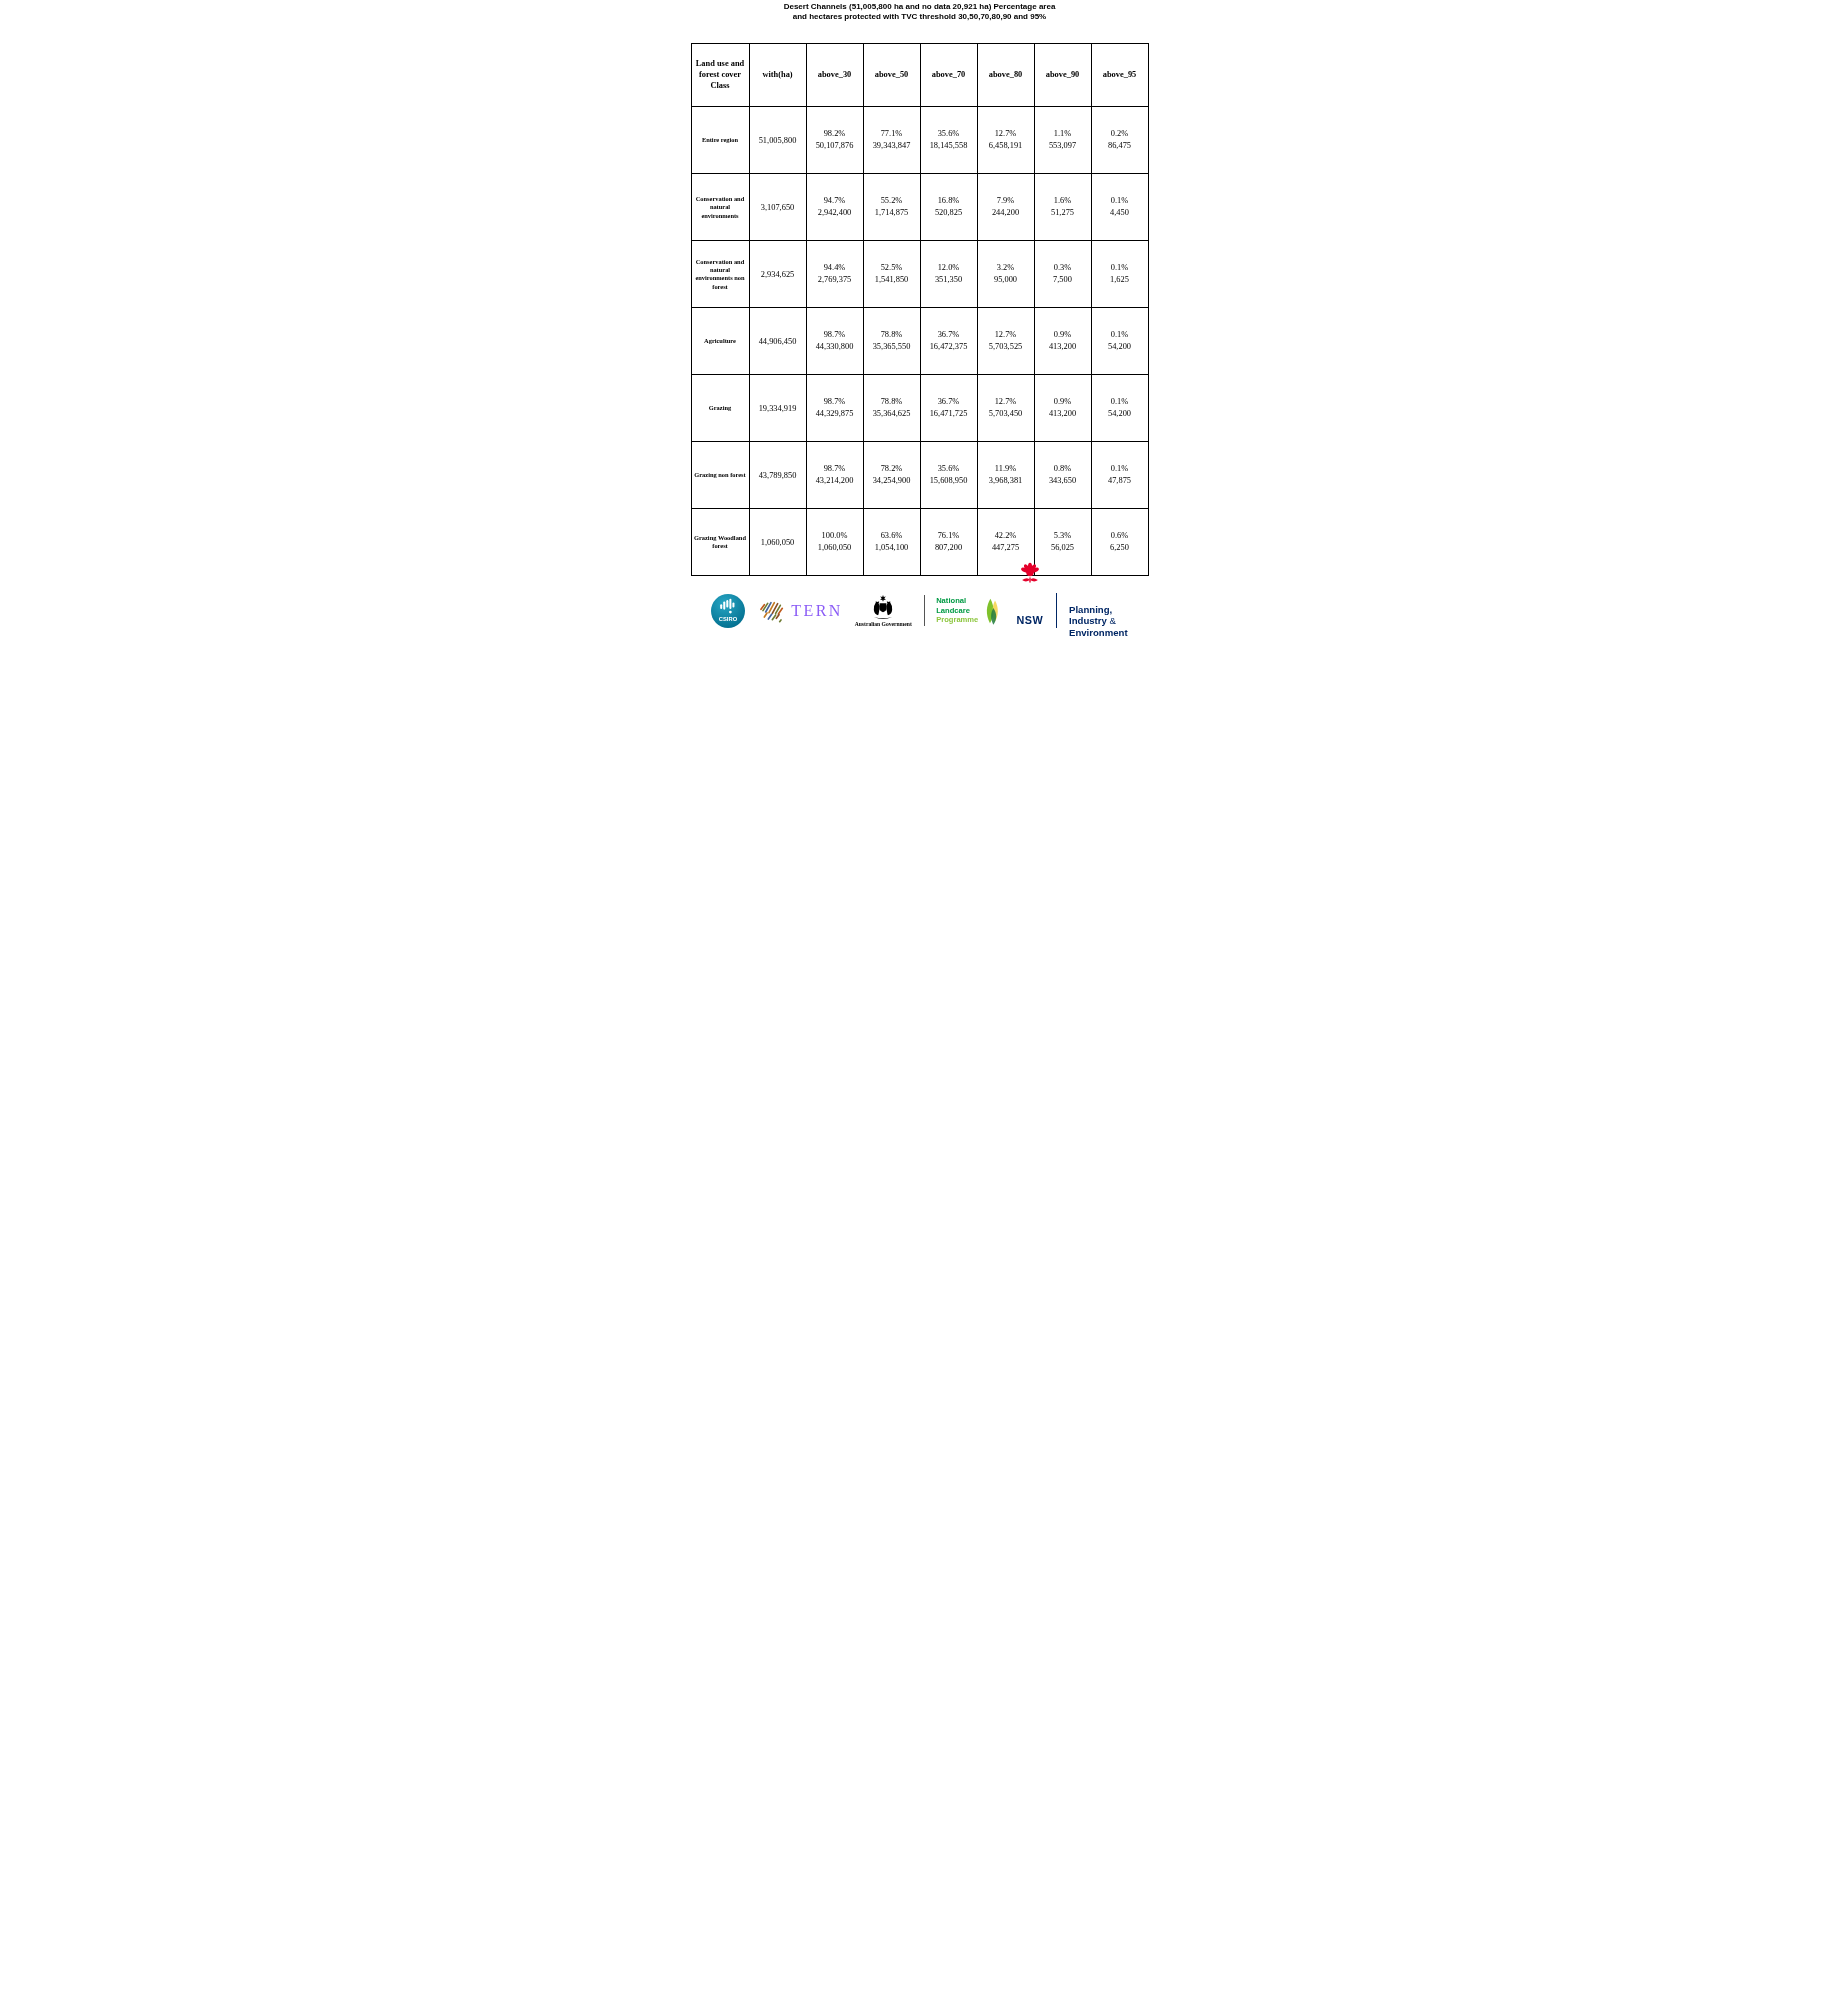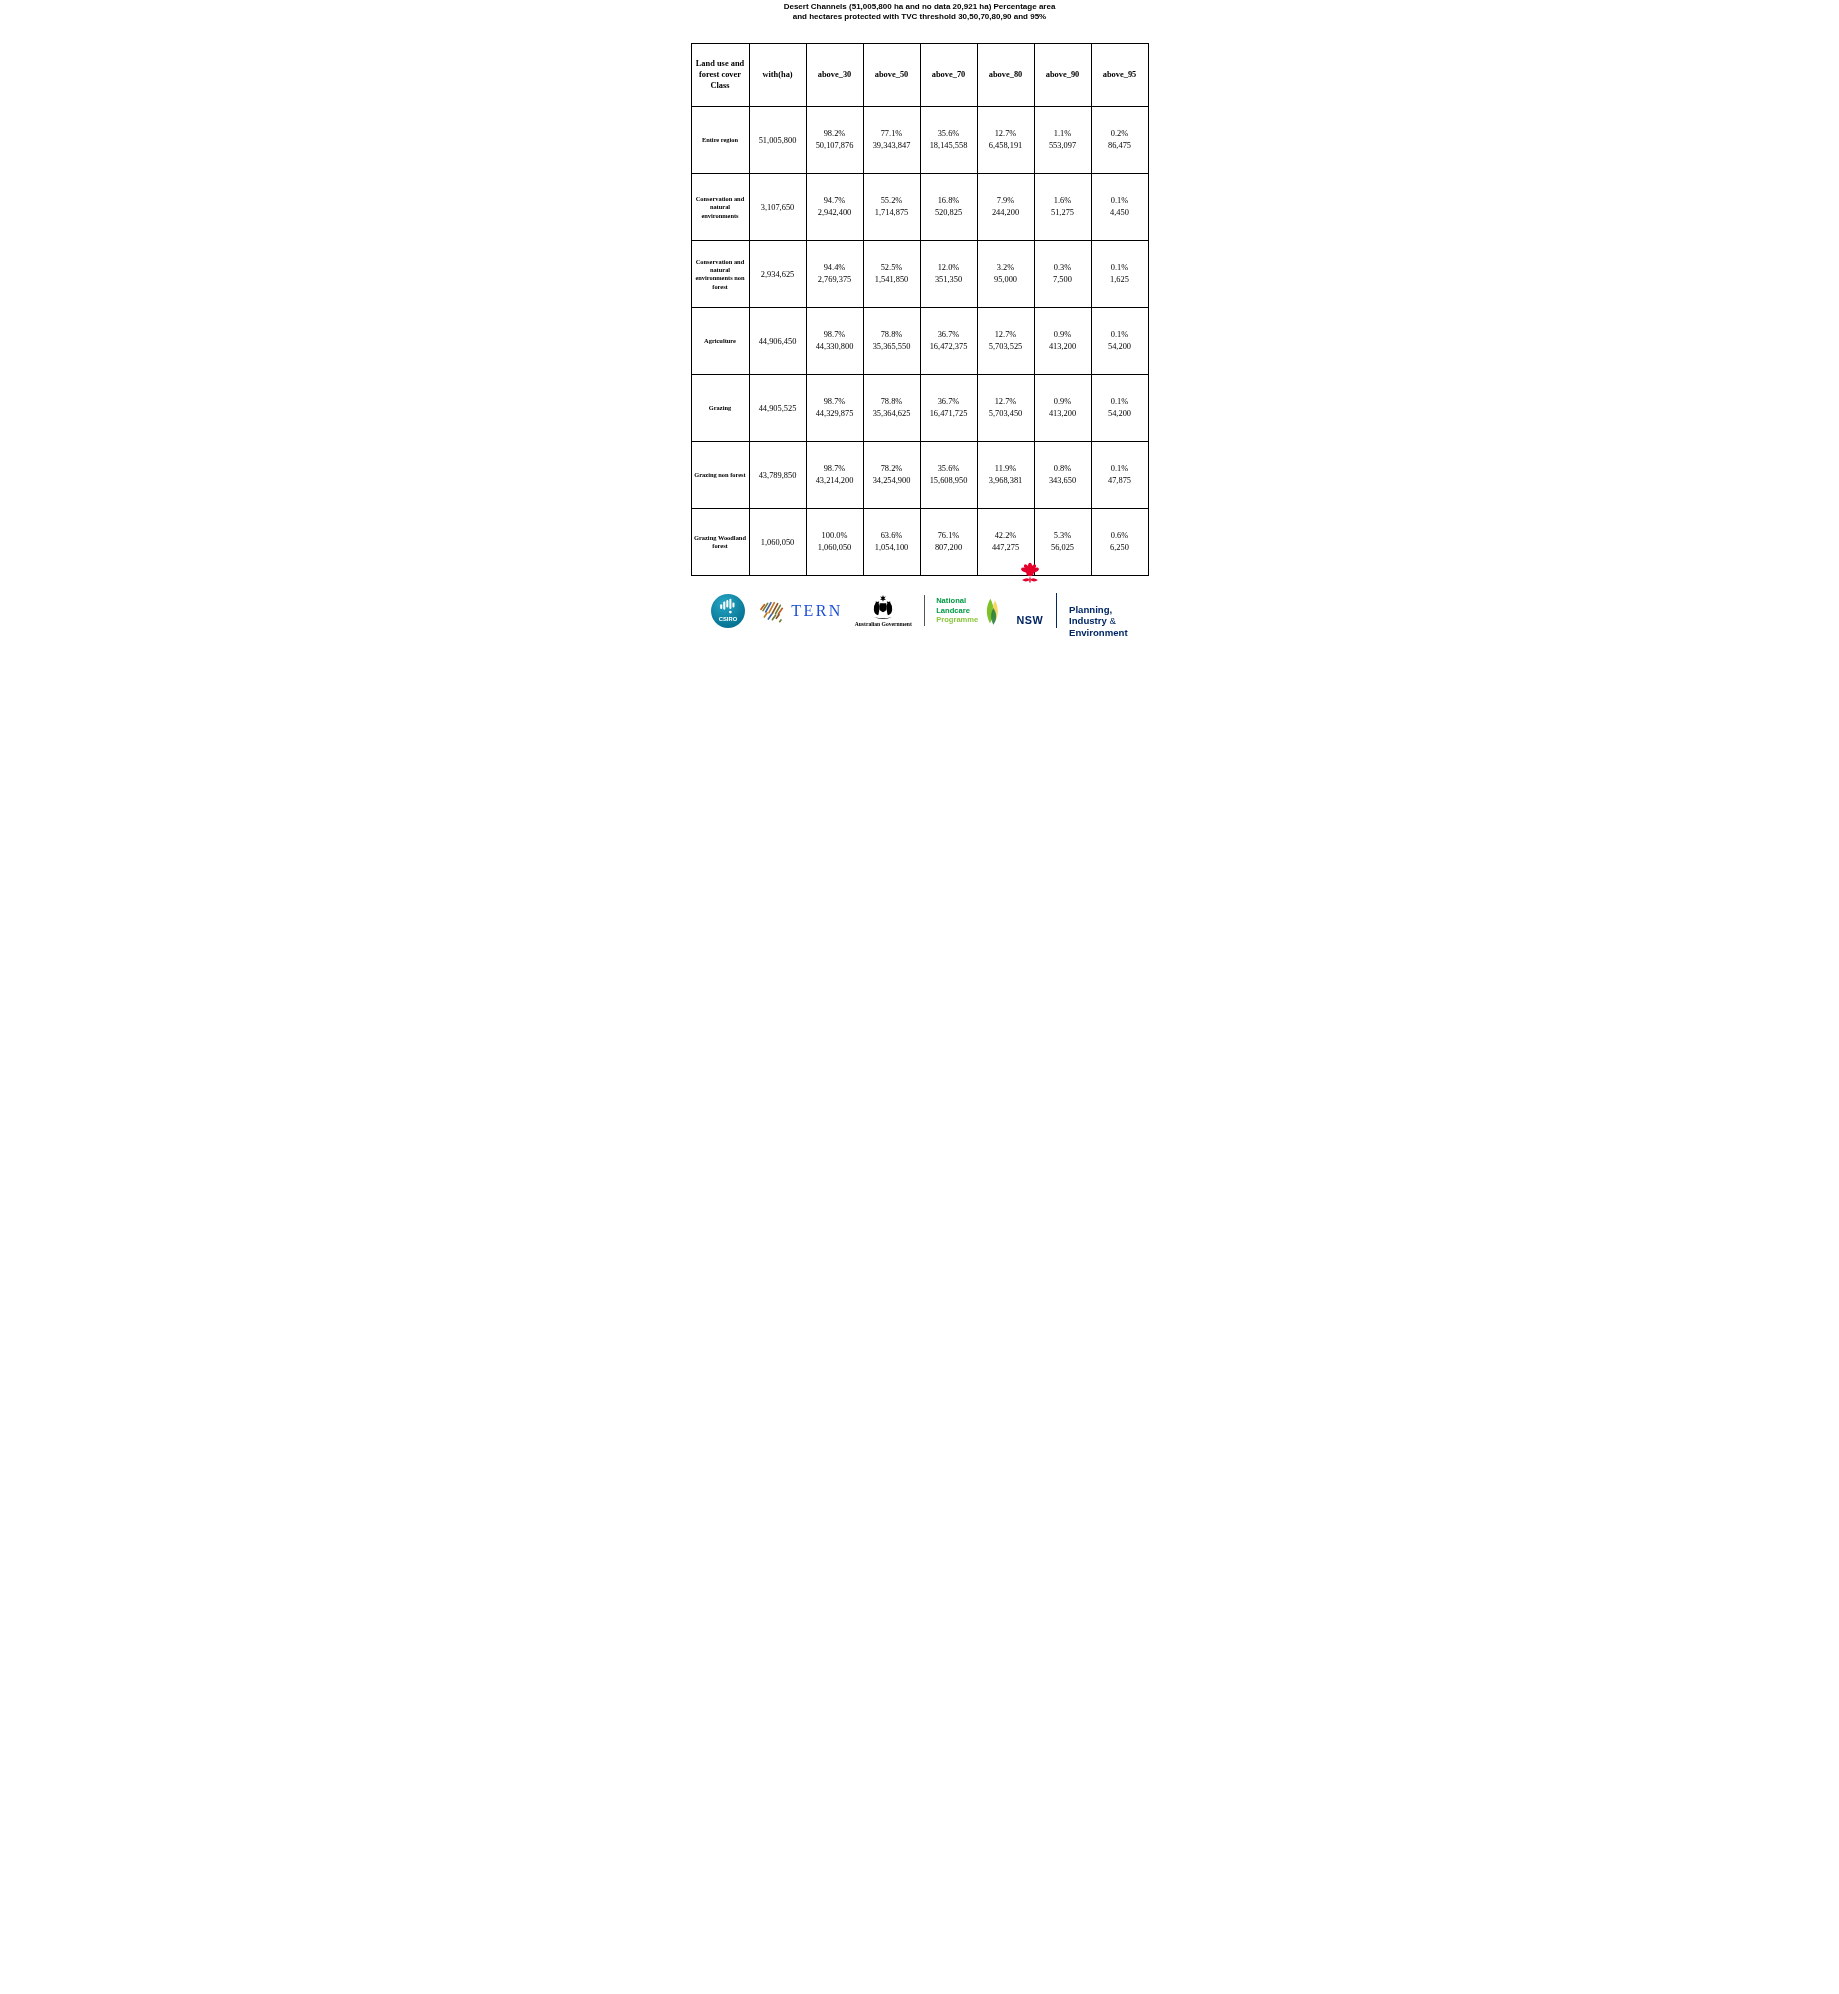--- a/index.html
+++ b/index.html
@@ -186,7 +186,7 @@
       </tr>
       <tr>
         <td class="label">Grazing</td>
-        <td class="num">44,905,525</td>
+        <td class="num">19,334,919</td>
         <td class="pv">
             <div>98.7%</div>
             <div>44,329,875</div>

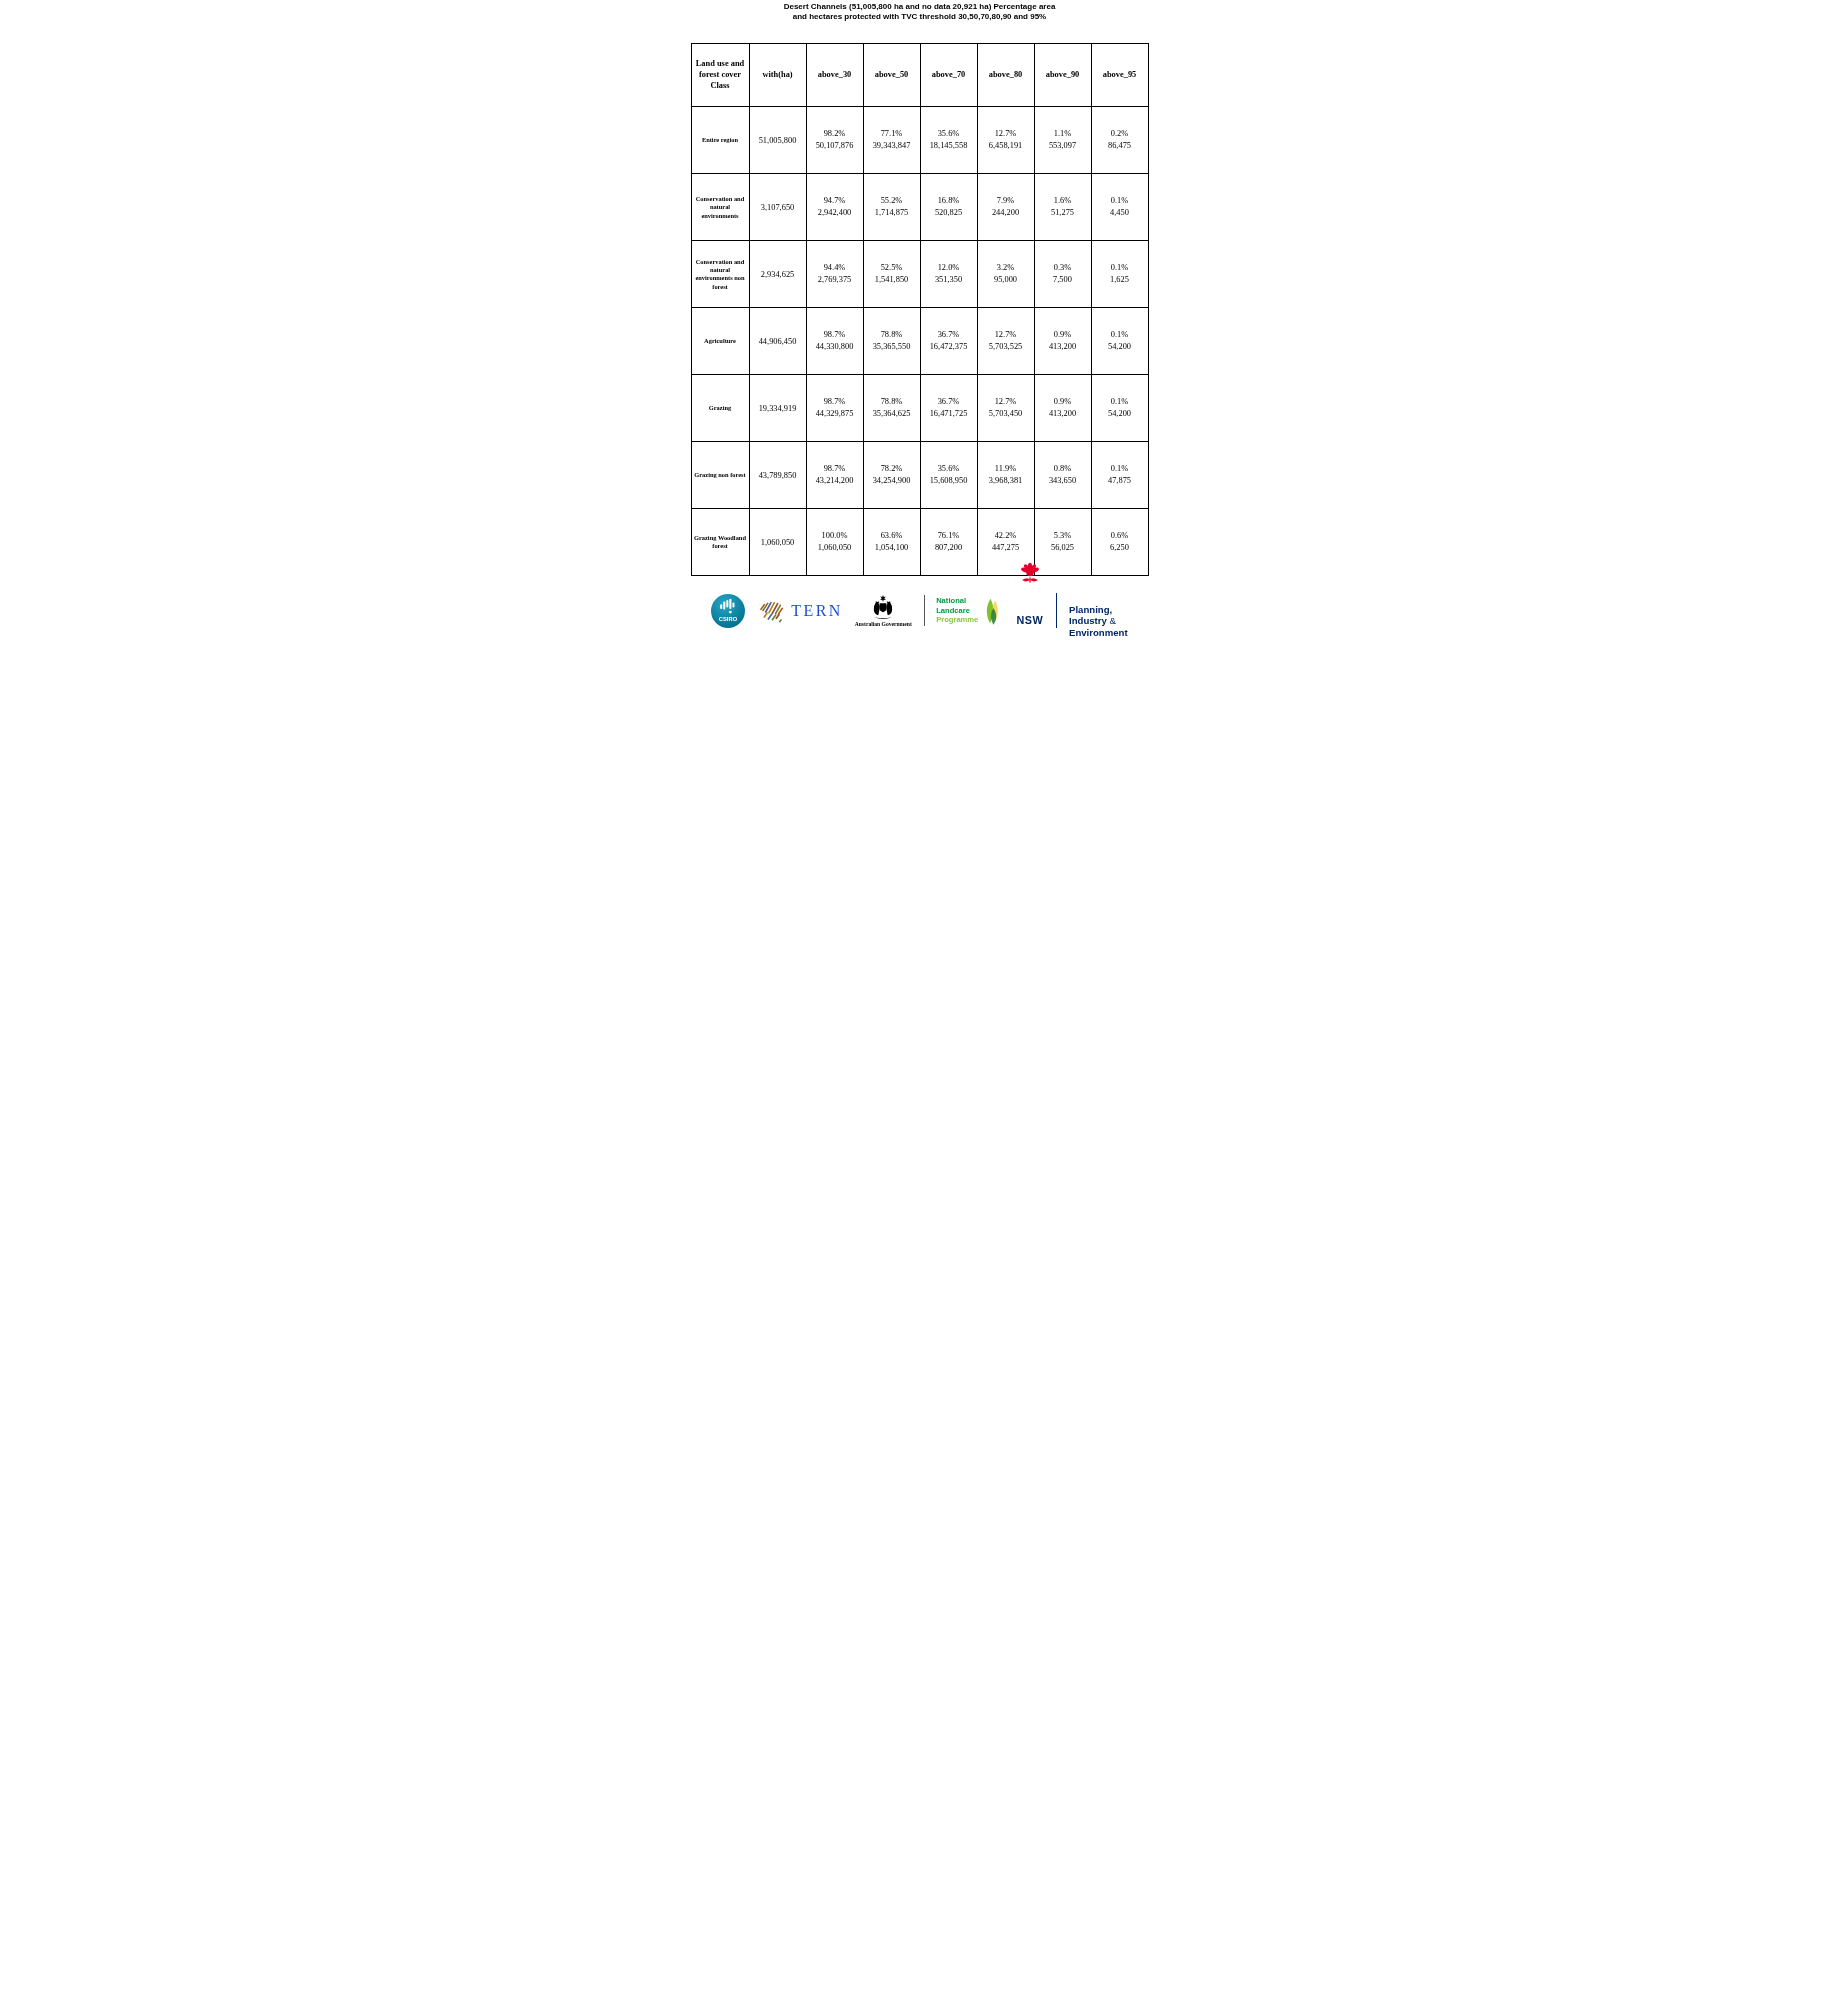--- a/index.html
+++ b/index.html
@@ -21,7 +21,7 @@
           display:flex;align-items:center;justify-content:center;gap:12px;}
   .logo{display:flex;align-items:center;gap:4px;}
   .tern-text{font-family:"Liberation Serif",serif;font-size:16px;letter-spacing:2.4px;
-             color:#1d4ed8;font-weight:400;}
+             color:#8b5cf6;font-weight:400;}
   .ausgov{display:flex;flex-direction:column;align-items:center;gap:0.8px;}
   .ausgov-text{font-family:"Liberation Serif",serif;font-weight:700;font-size:5.6px;}
   .vdiv{width:0.4px;height:31px;background:#555;}

